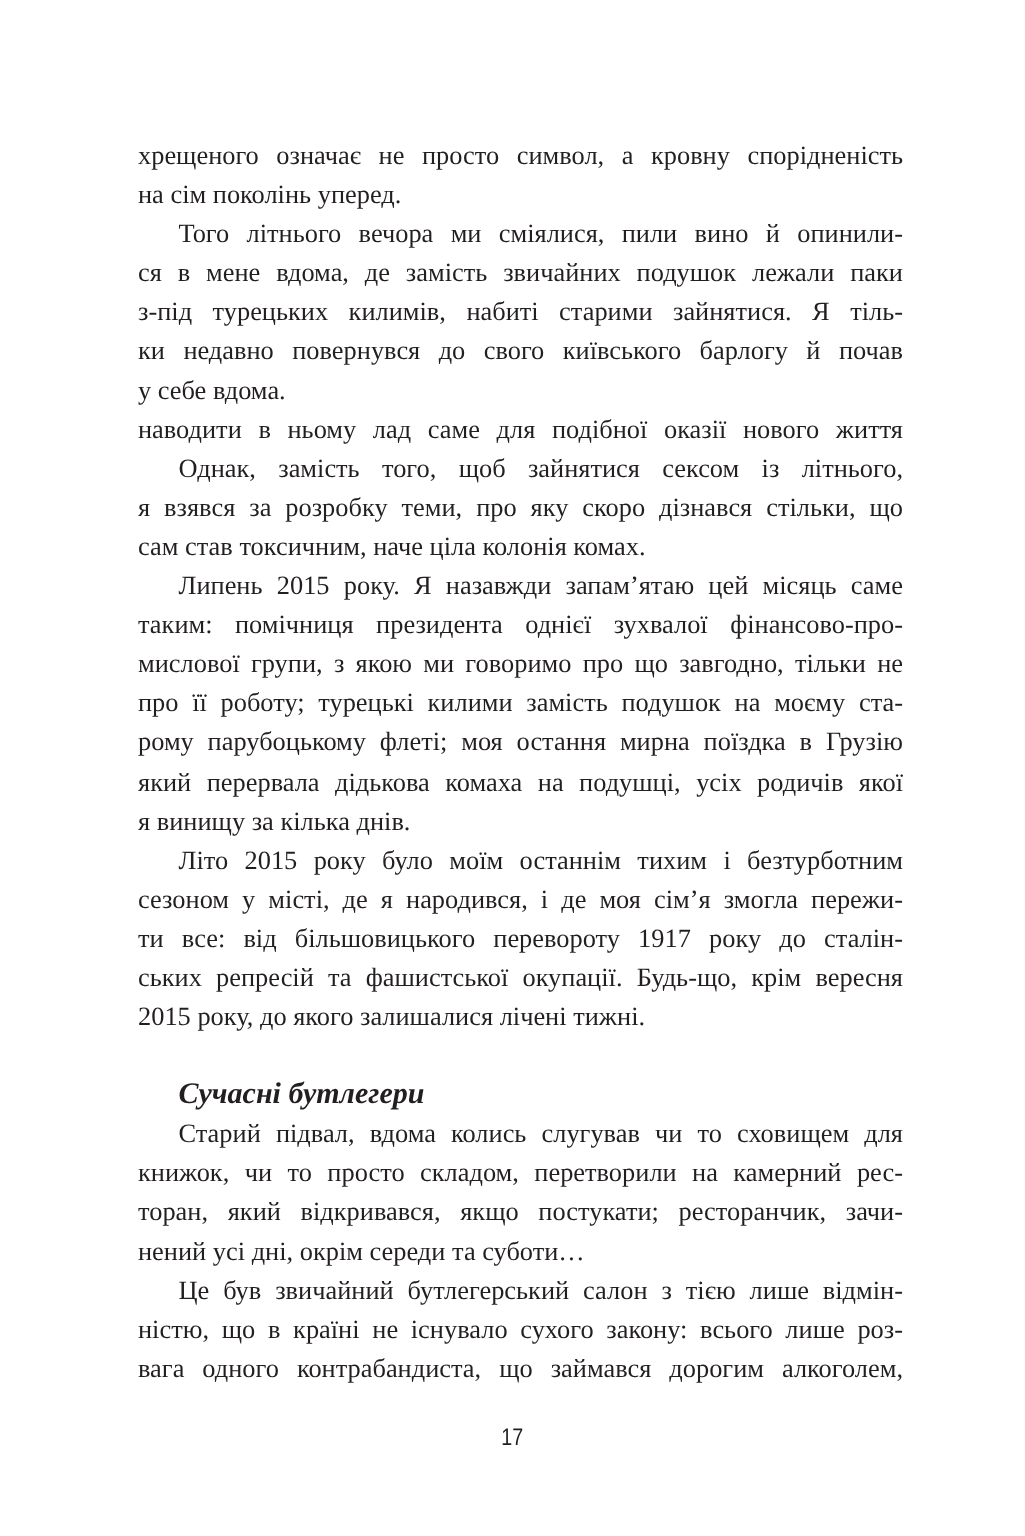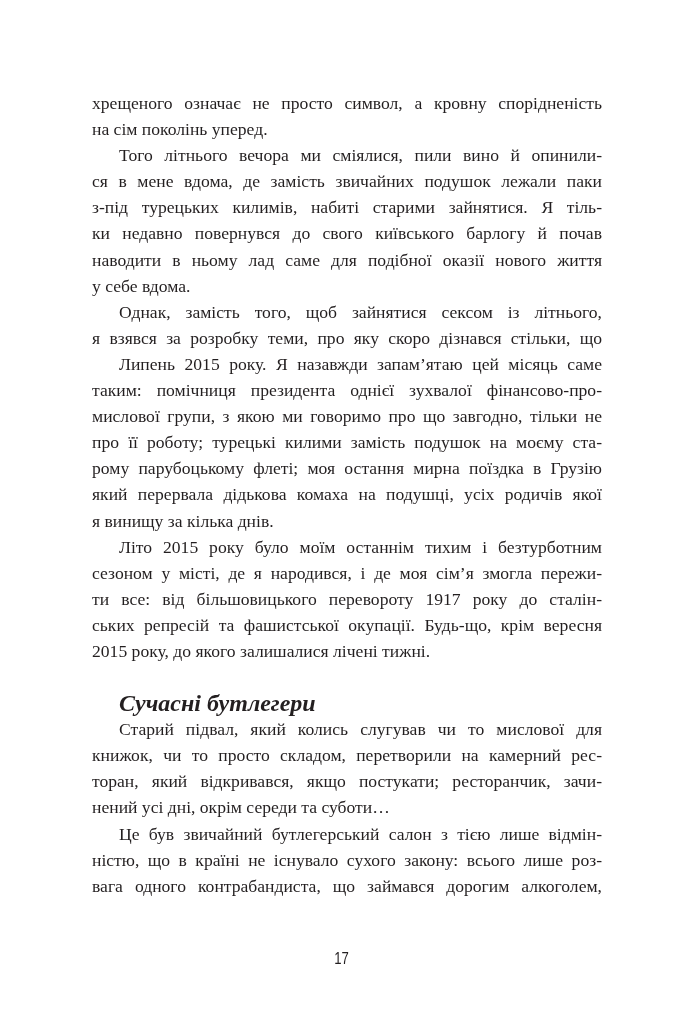--- a/index.html
+++ b/index.html
@@ -72,8 +72,8 @@
     <span class="line">ся в мене вдома, де замість звичайних подушок лежали паки</span>
     <span class="line">з-під турецьких килимів, набиті старими зайнятися. Я тіль-</span>
     <span class="line">ки недавно повернувся до свого київського барлогу й почав</span>
+    <span class="line last">у себе вдома.</span>
     <span class="line">наводити в ньому лад саме для подібної оказії нового життя</span>
-    <span class="line last">у себе вдома.</span>
   </div>
 
   <div class="para">

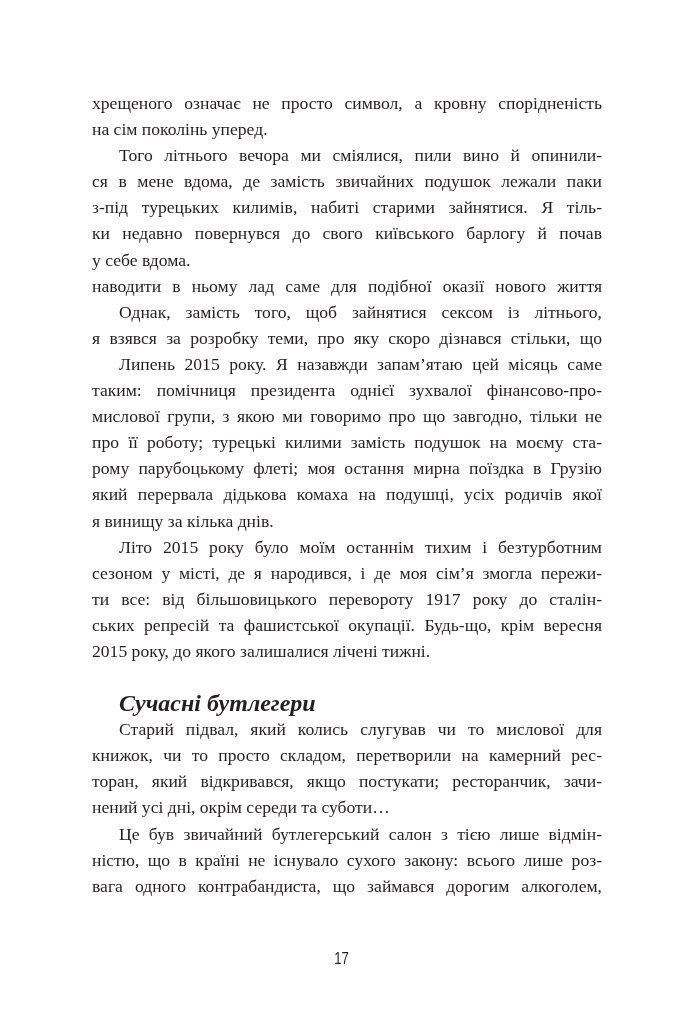--- a/index.html
+++ b/index.html
@@ -79,6 +79,7 @@
   <div class="para">
     <span class="line first-indent">Однак, замість того, щоб зайнятися сексом із літнього,</span>
     <span class="line">я взявся за розробку теми, про яку скоро дізнався стільки, що</span>
+    <span class="line last">сам став токсичним, наче ціла колонія комах.</span>
   </div>
 
   <div class="para">

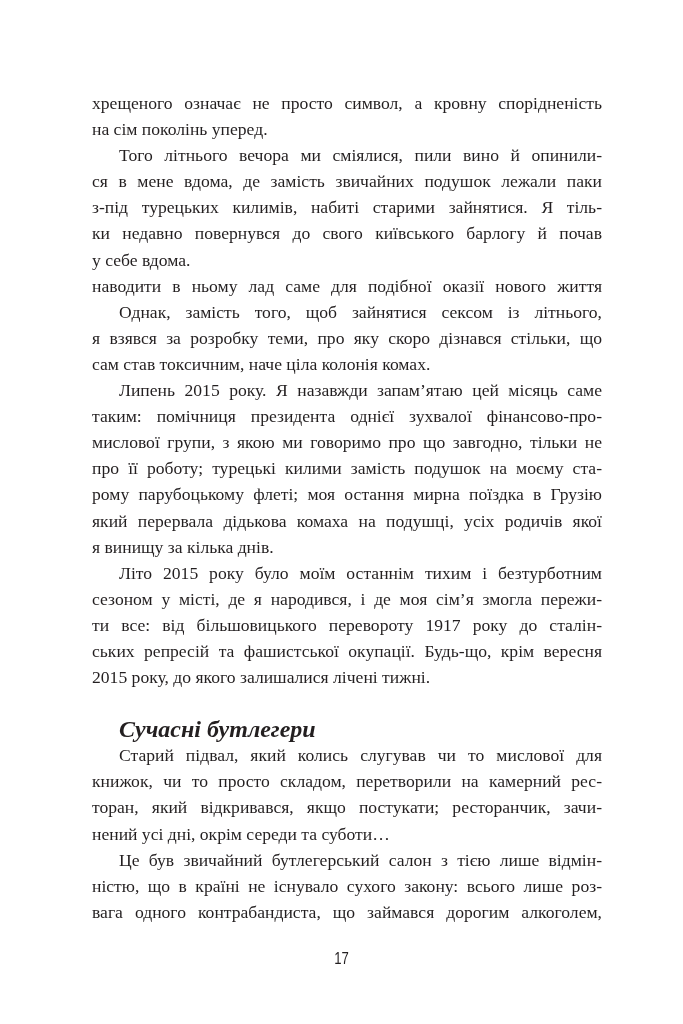--- a/index.html
+++ b/index.html
@@ -42,7 +42,7 @@
       padding-left: 27px;
       font-style: italic;
       font-weight: bold;
-      font-size: 24px;
+      font-size: 20px;
       line-height: 26.1px;
     }
     .page-number {

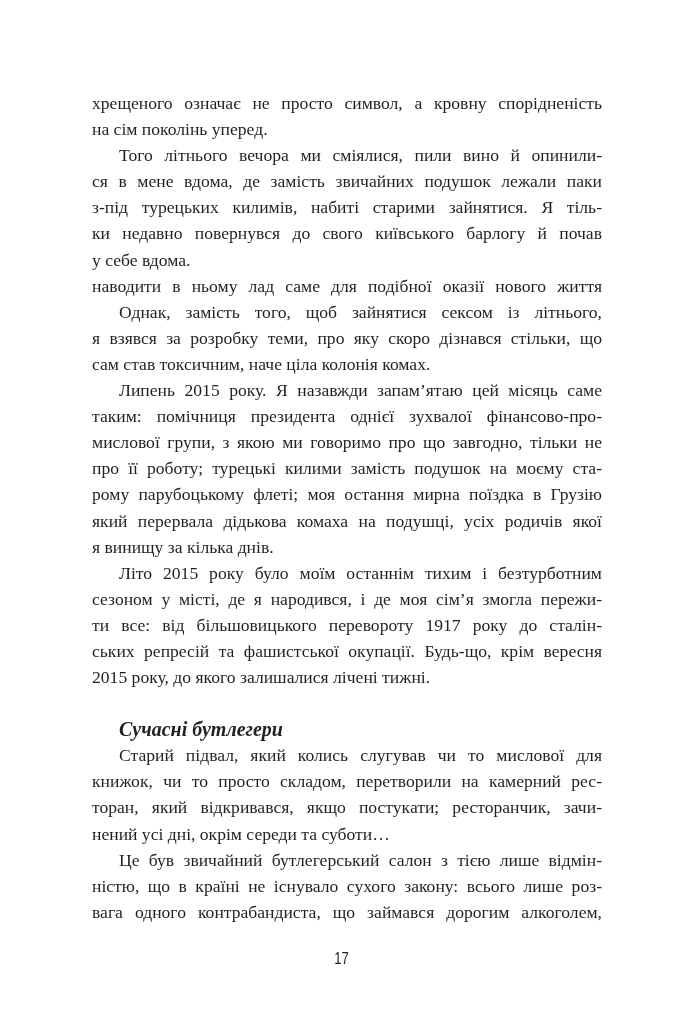--- a/index.html
+++ b/index.html
@@ -103,7 +103,7 @@
   <div class="section-heading">Сучасні бутлегери</div>
 
   <div class="para">
-    <span class="line first-indent">Старий підвал, який колись слугував чи то мислової для</span>
+    <span class="line first-indent">Старий підвал, вдома колись слугував чи то сховищем для</span>
     <span class="line">книжок, чи то просто складом, перетворили на камерний рес-</span>
     <span class="line">торан, який відкривався, якщо постукати; ресторанчик, зачи-</span>
     <span class="line last">нений усі дні, окрім середи та суботи…</span>

